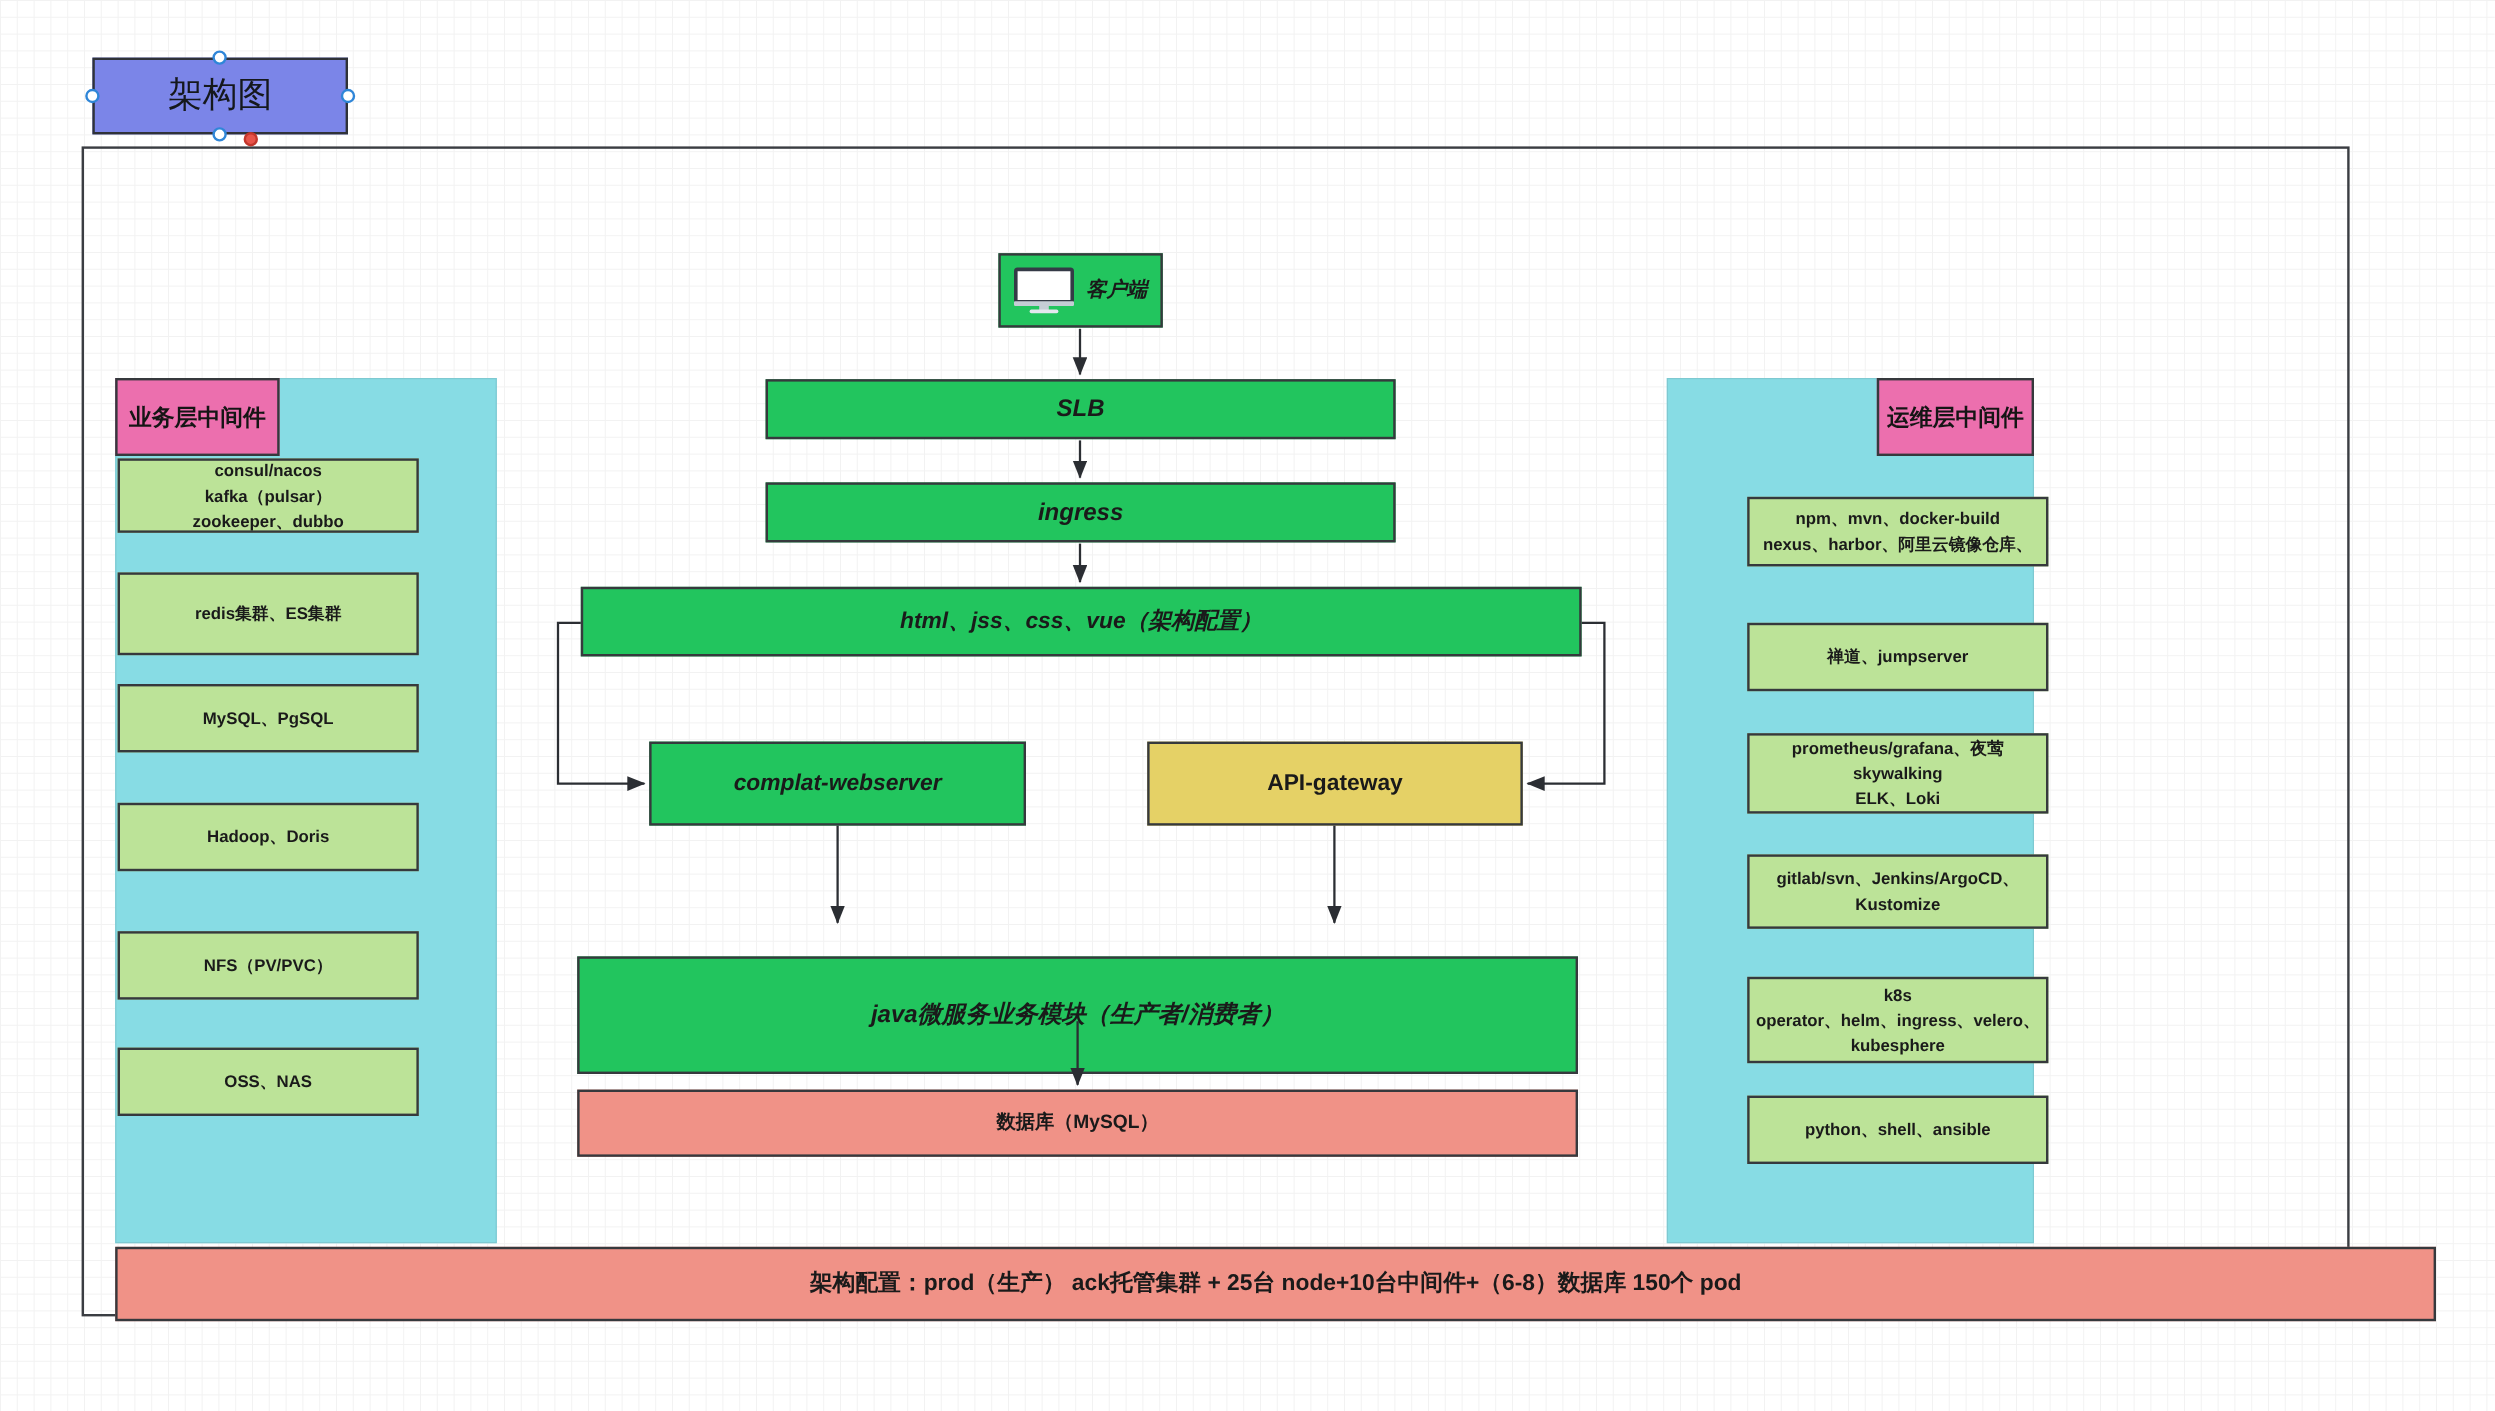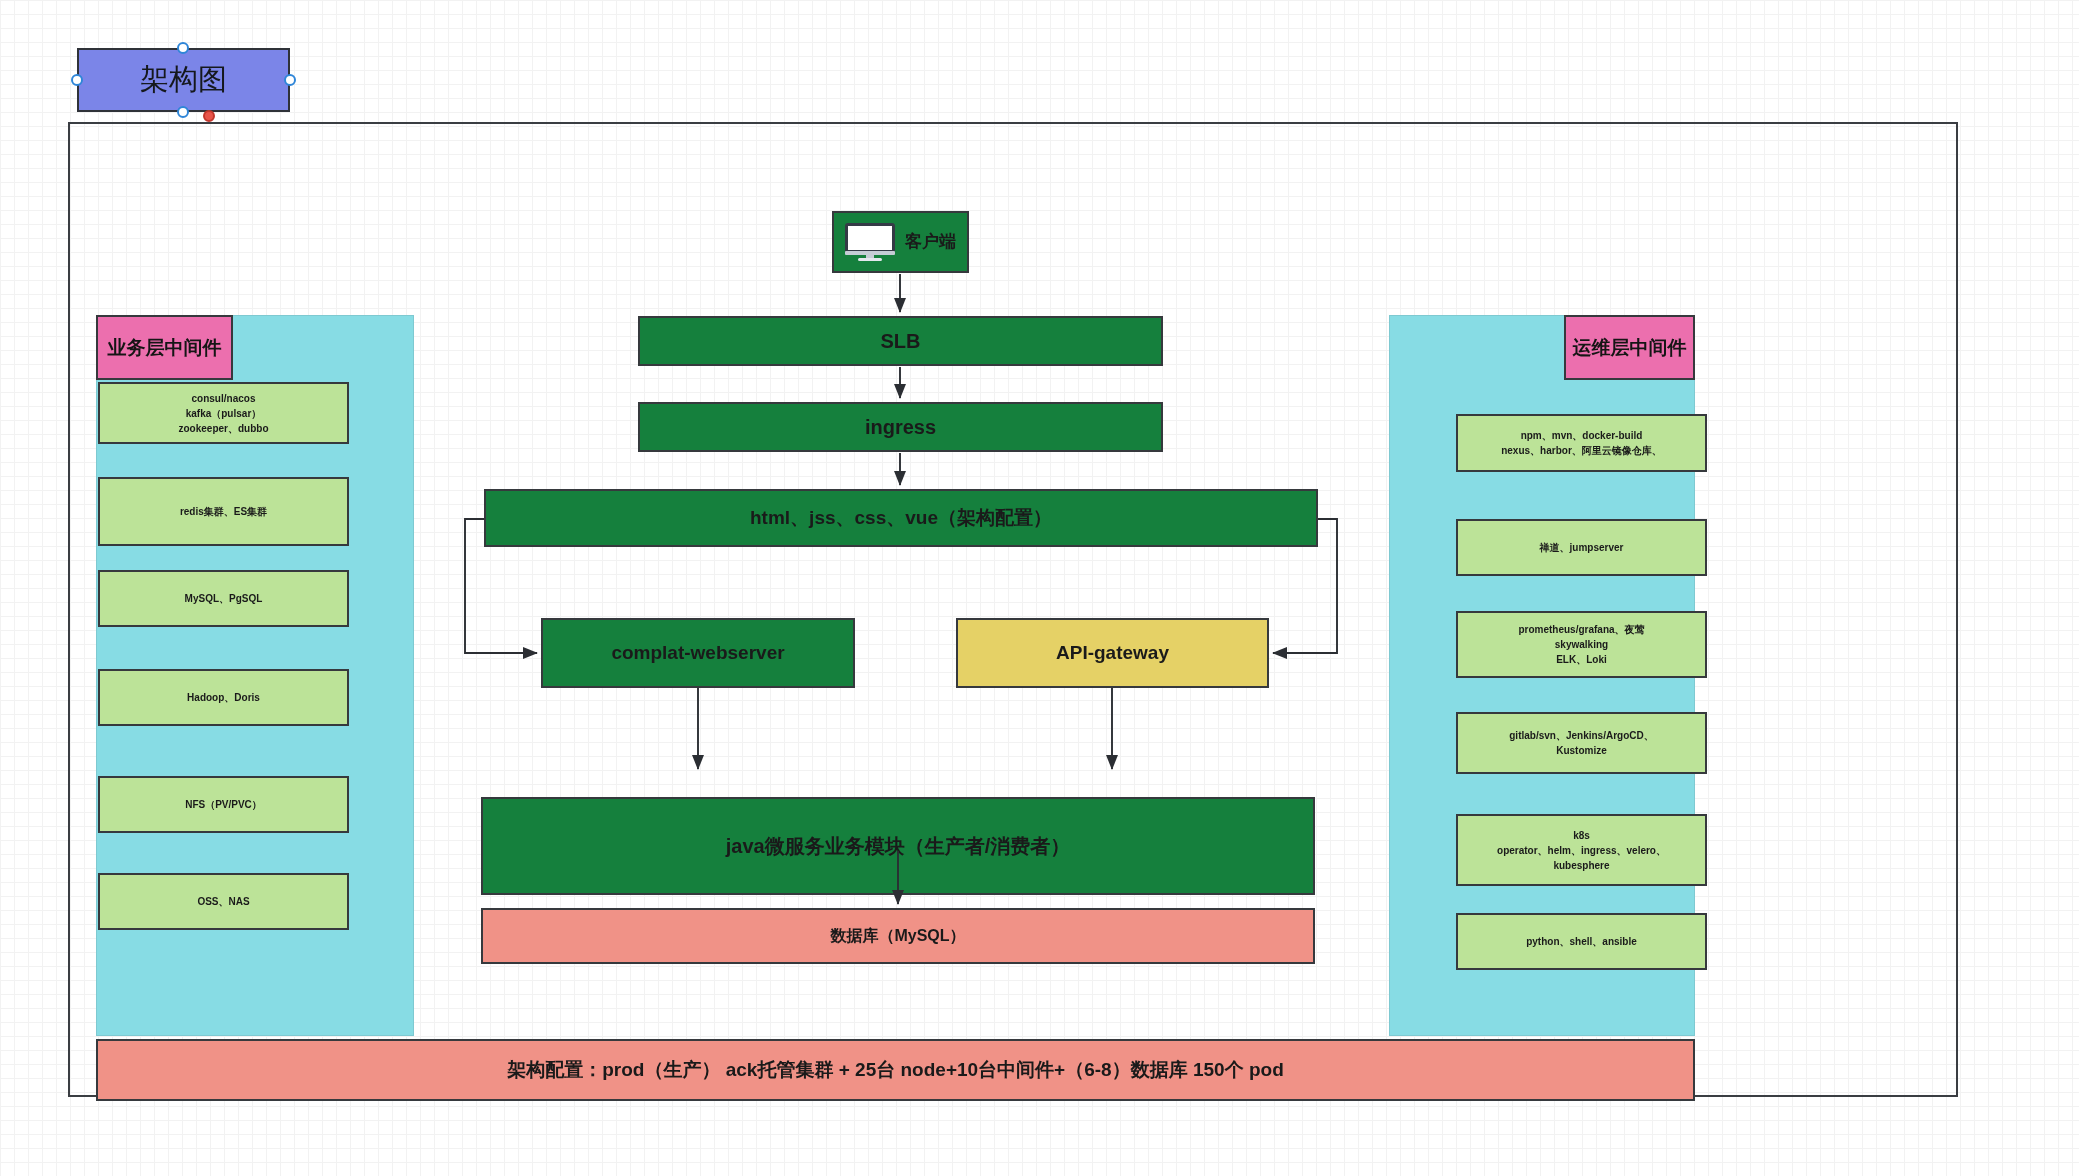--- a/index.html
+++ b/index.html
@@ -128,7 +128,7 @@
   .mw.right { left: 1456px; width: 251px; }
 
   
-  .pink   { background: #15803d; }
+  .pink   { background: #22c55e; font-style: italic; }
   .yellow { background: #e5d166; }
   .salmon { background: #f09287; }
 

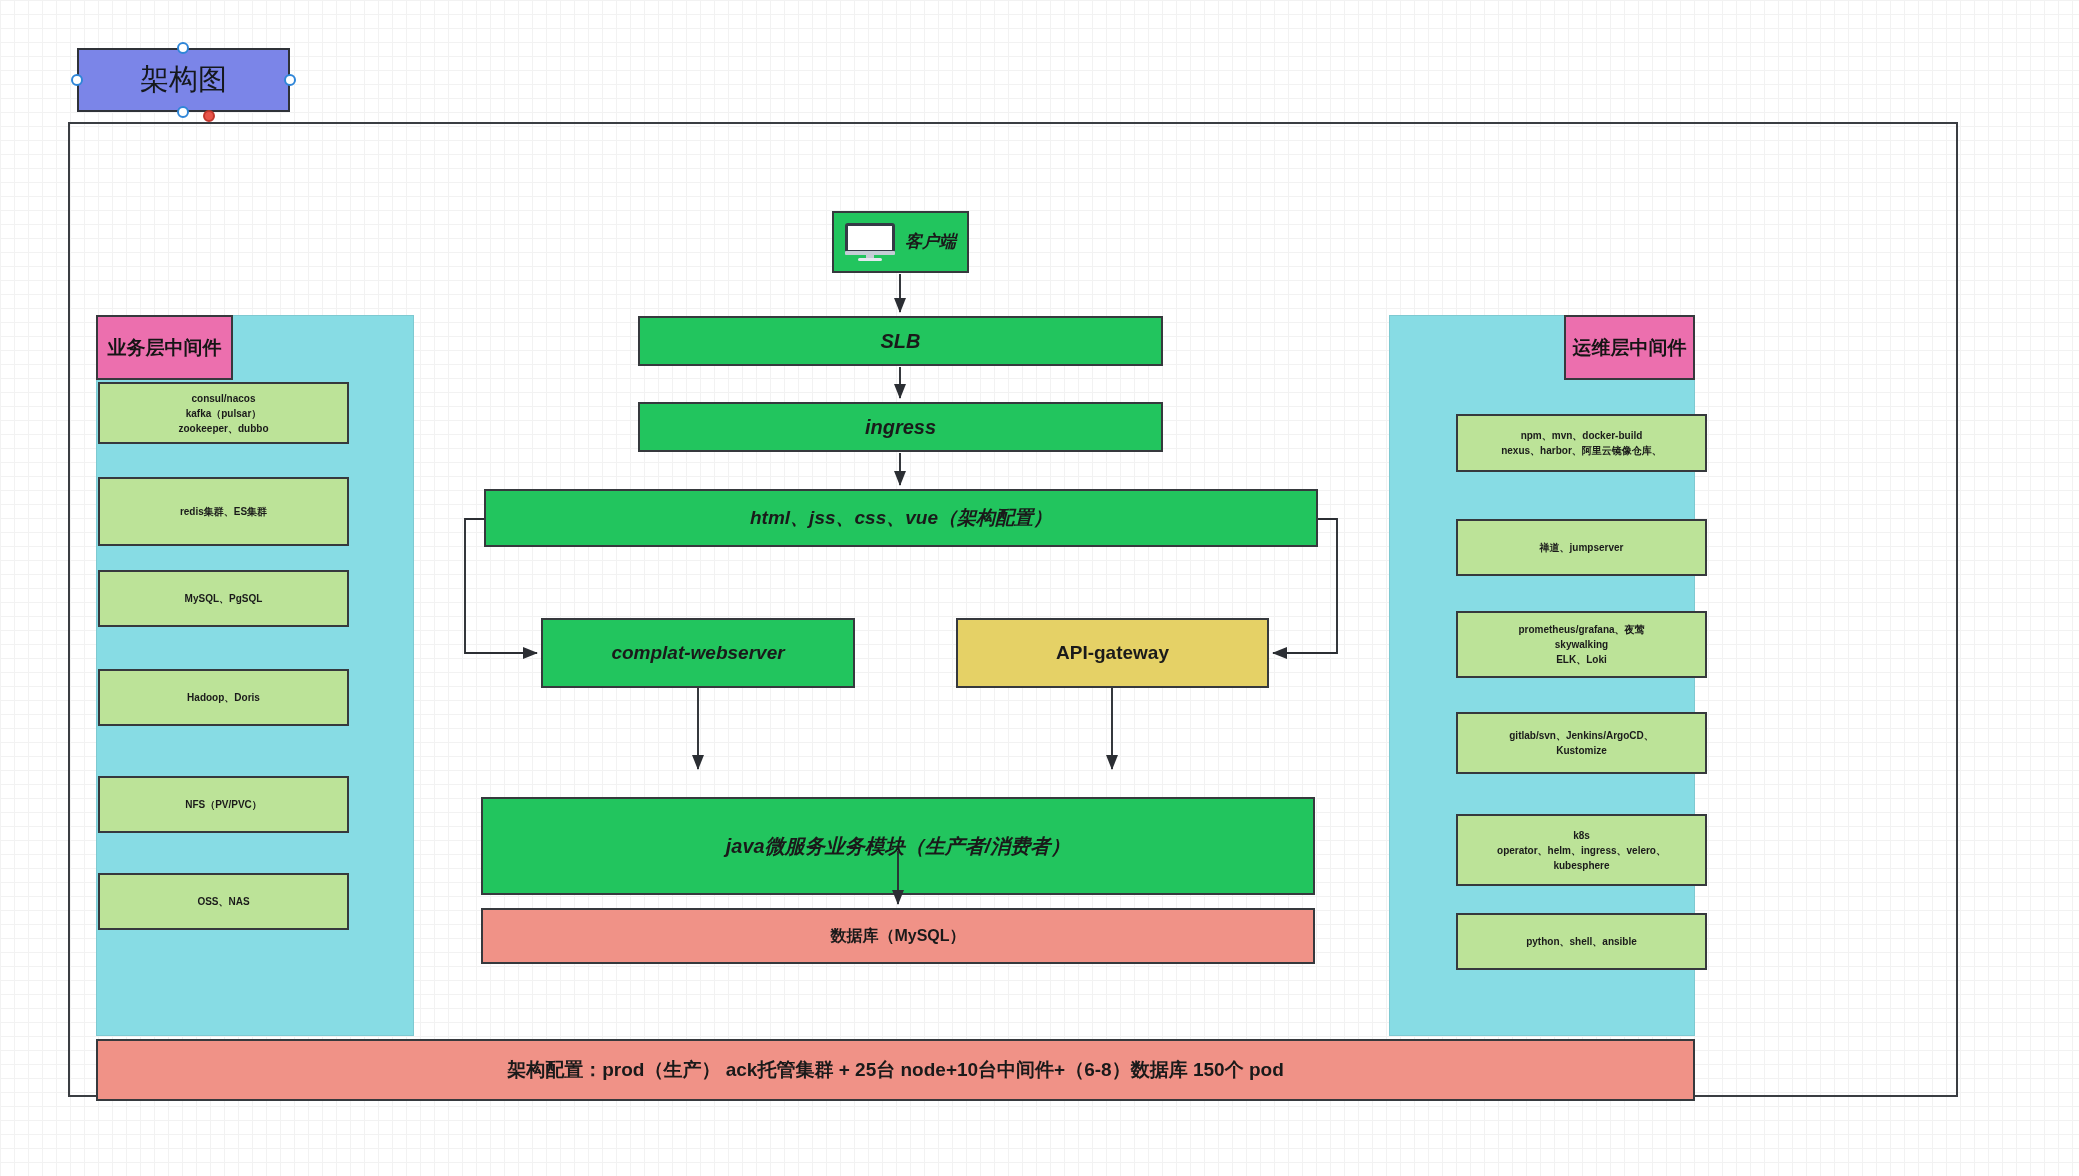--- a/index.html
+++ b/index.html
@@ -117,7 +117,7 @@
     align-items: center;
     justify-content: center;
     text-align: center;
-    font-size: 10px;
+    font-size: 14px;
     font-weight: bold;
     color: #1a1a1a;
     line-height: 1.5;

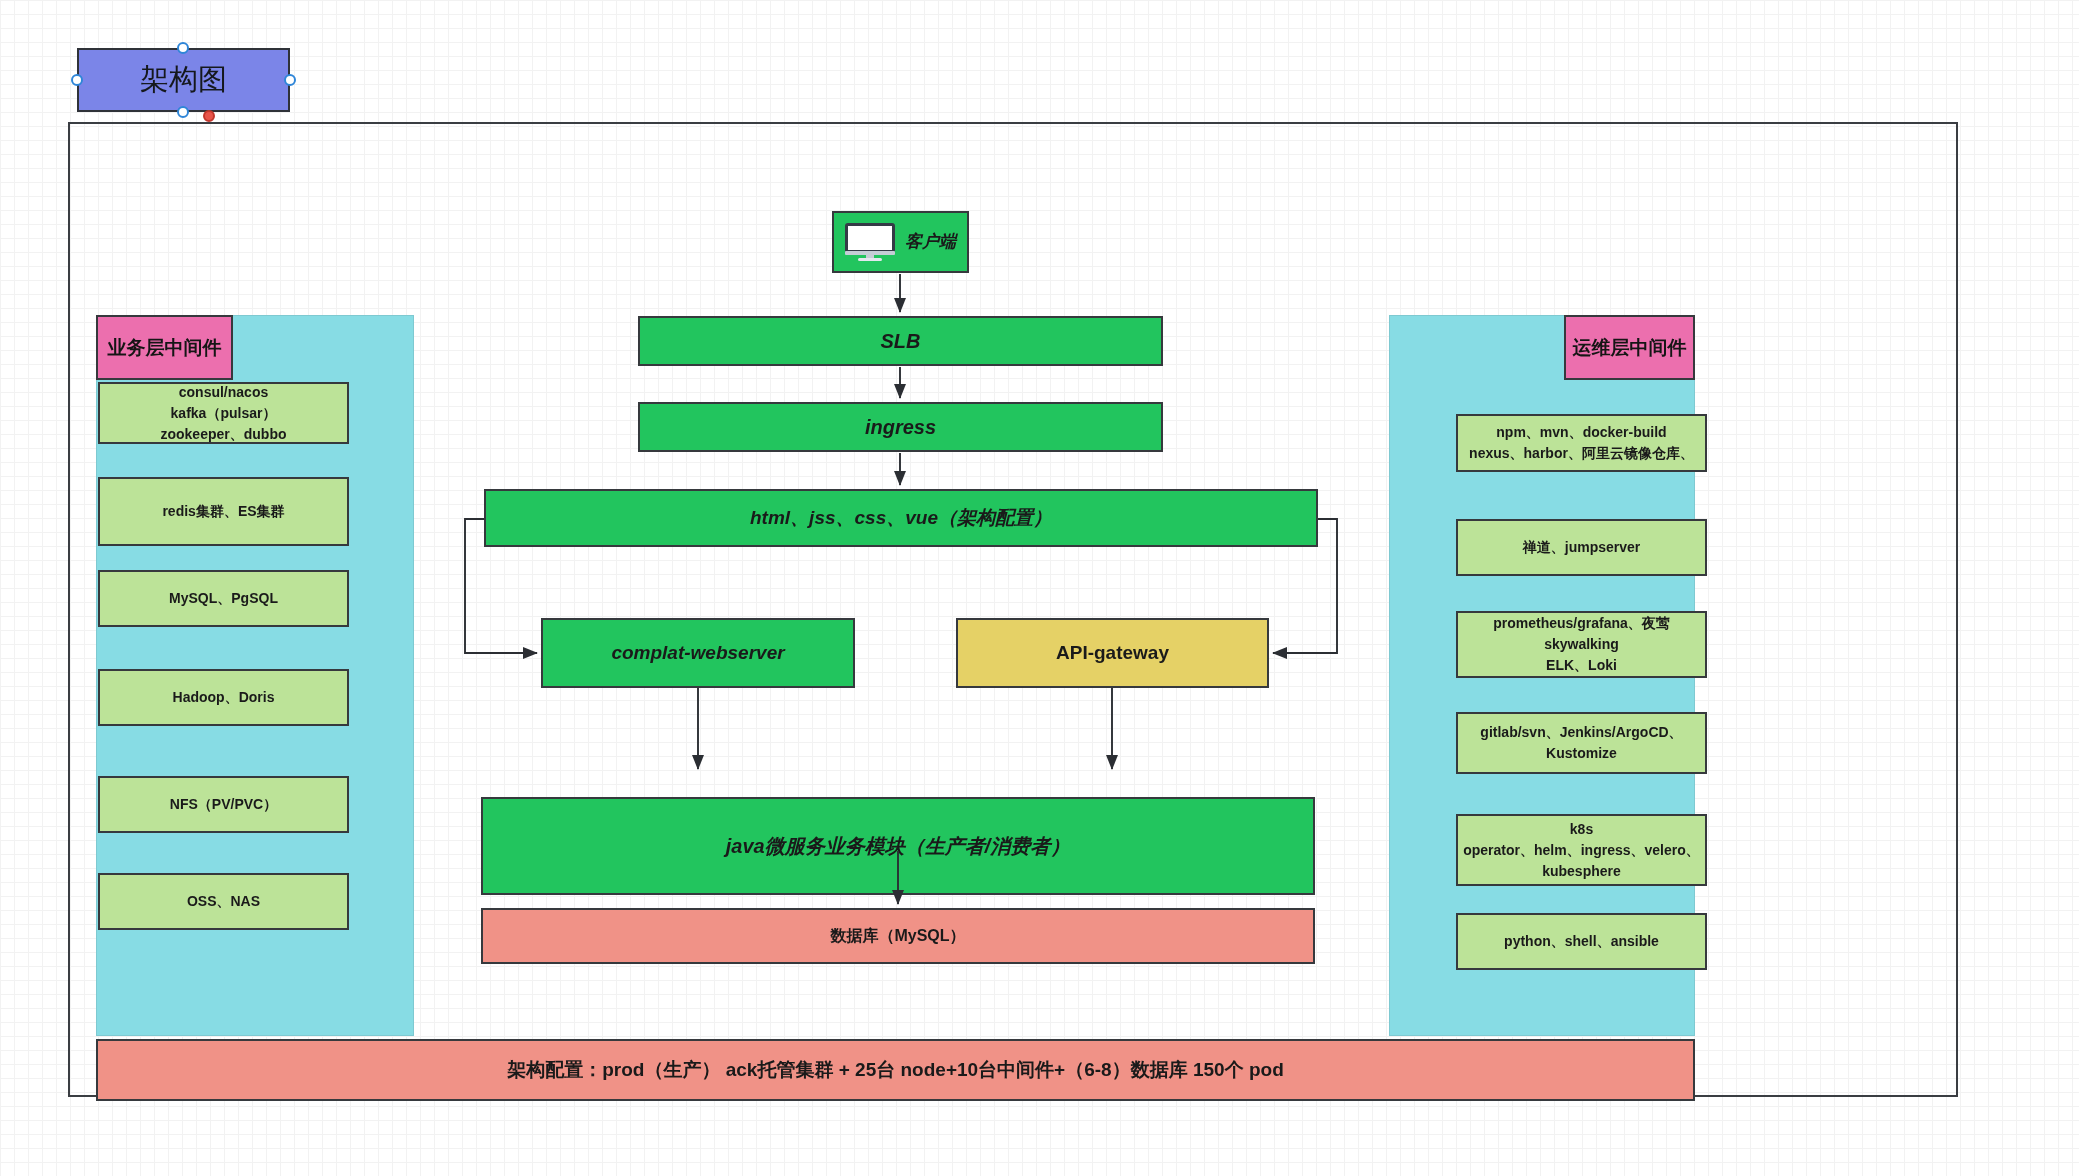--- a/index.html
+++ b/index.html
@@ -188,7 +188,7 @@
   #database   { left: 481px; top: 908px; width: 834px; height: 56px; font-size: 16px; }
 
   #footer-banner {
-    left: 96px; top: 1039px; width: 1599px; height: 62px;
+    left: 96px; top: 1039px; width: 1934px; height: 62px;
     font-size: 19px;
     z-index: 7;
     text-align: right;

